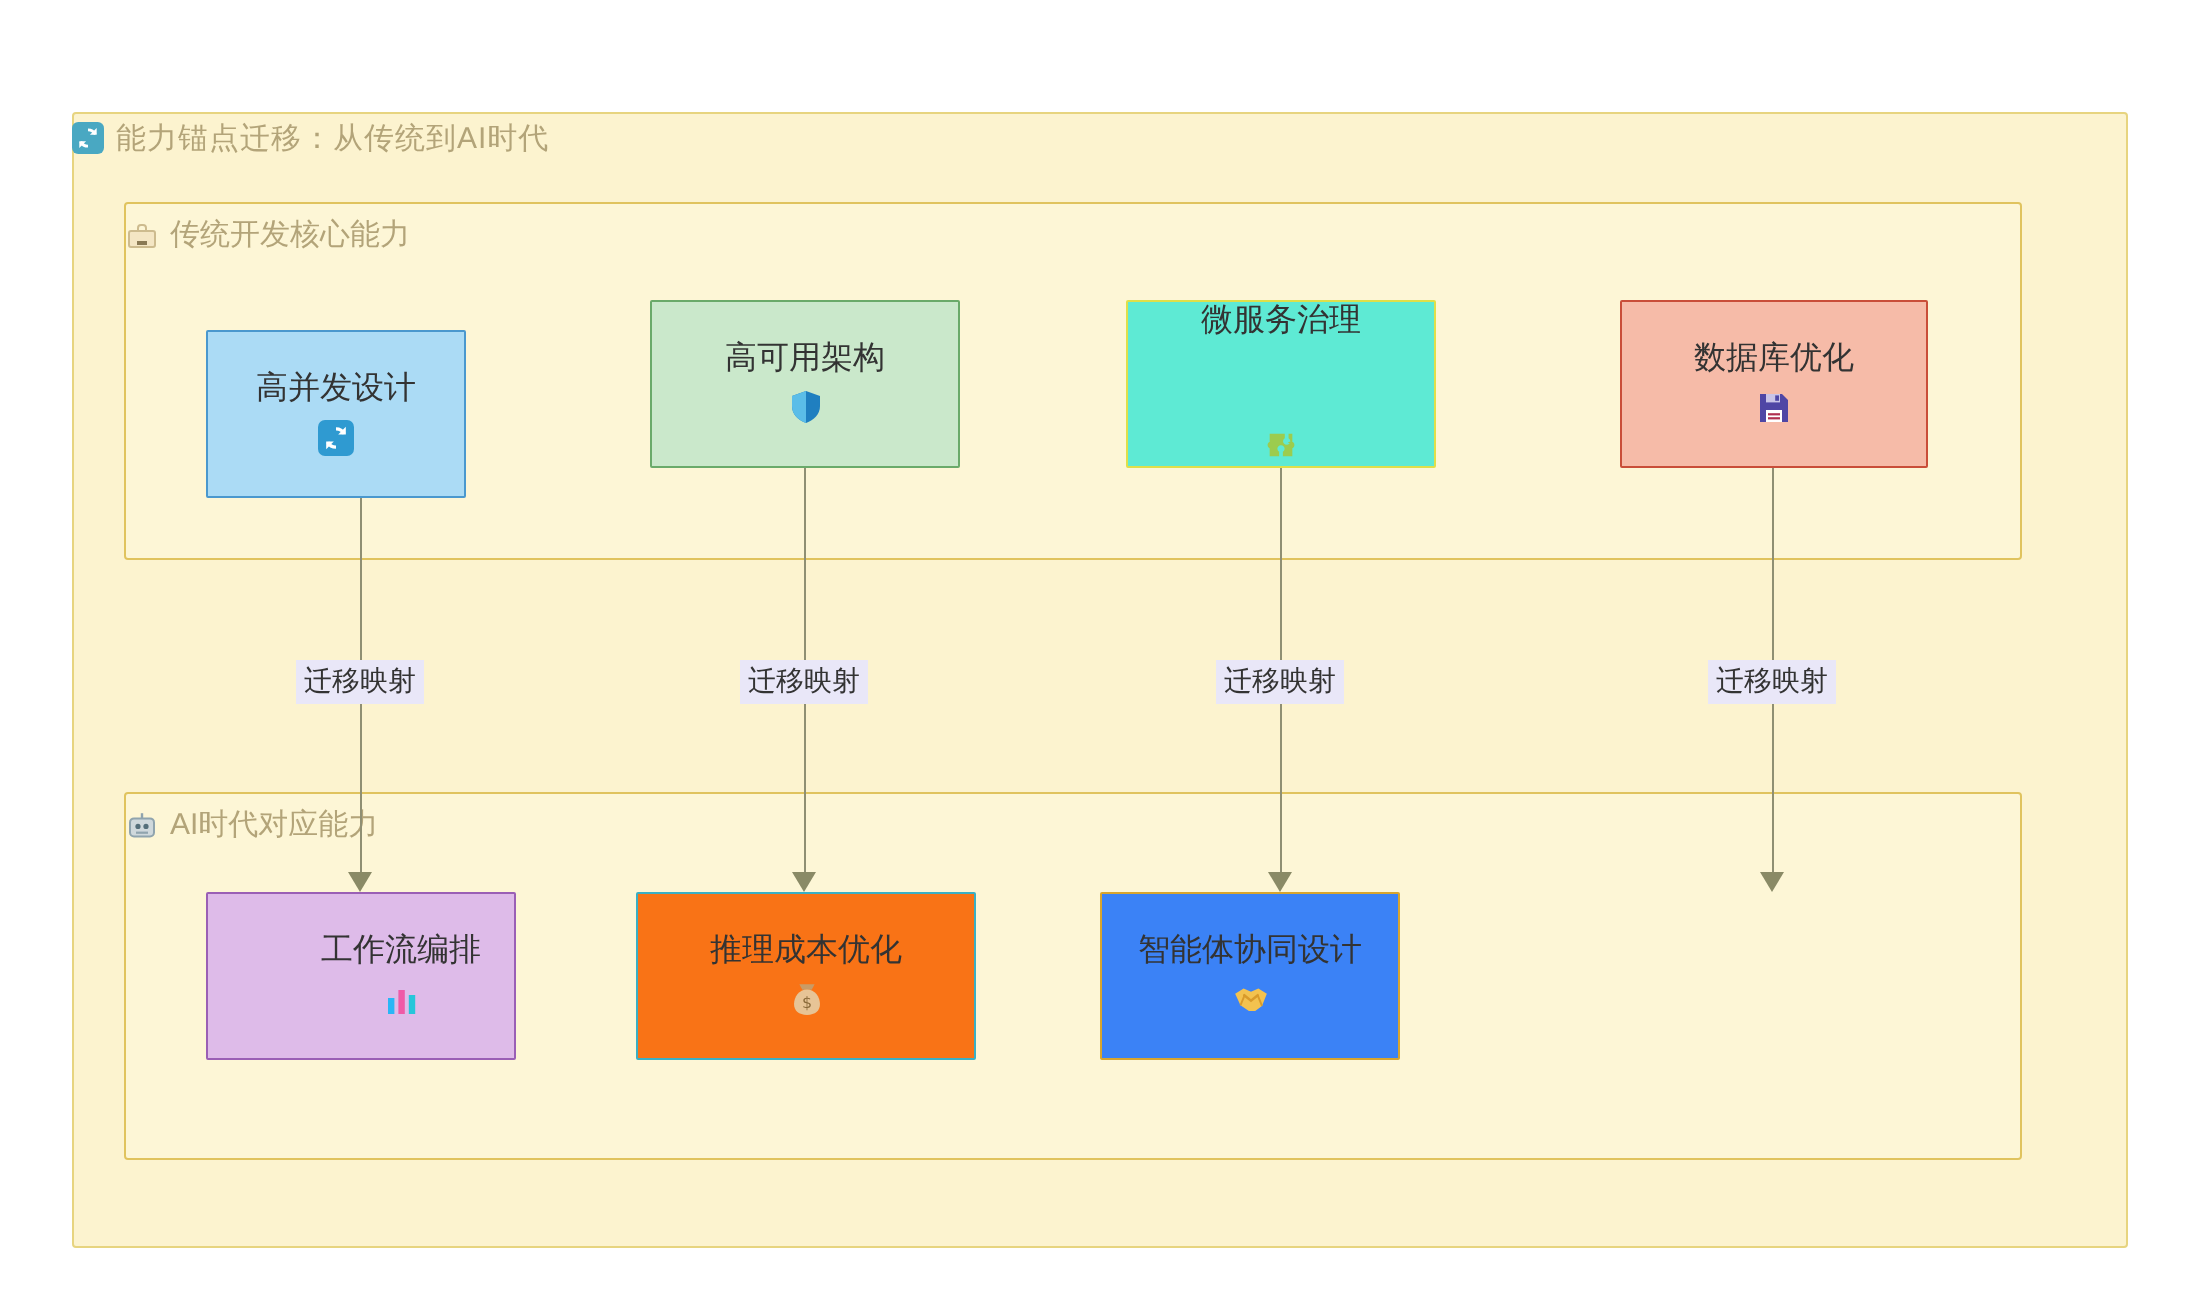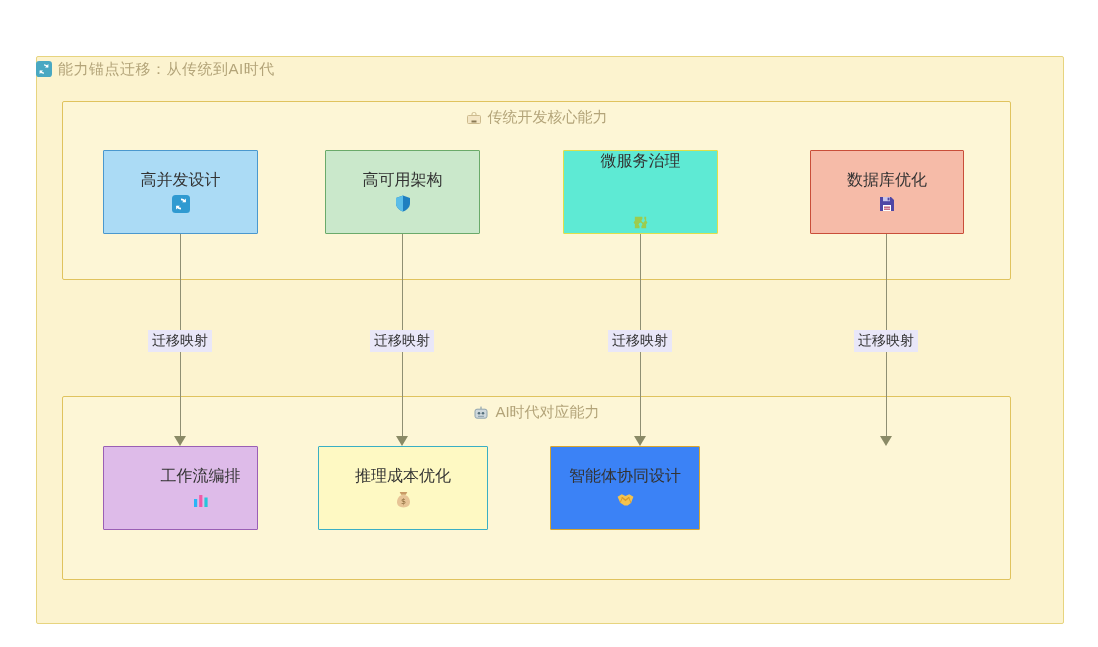--- a/index.html
+++ b/index.html
@@ -16,7 +16,7 @@
   .subgraph{position:absolute;background:#fdf6d6;border:1px solid #e0c35e;border-radius:2px;}
   .subgraph.top{left:62px;top:101px;width:947px;height:177px;}
   .subgraph.bottom{left:62px;top:396px;width:947px;height:182px;}
-  .subgraph-title{position:absolute;top:6px;left:0;width:100%;text-align:center;
+  .subgraph-title{position:absolute;top:6px;left:0;width:100%;
     font-size:15px;color:#b3a479;}
   .subgraph-title .ttl-icon{display:inline-block;vertical-align:-3px;margin-right:6px;}
 

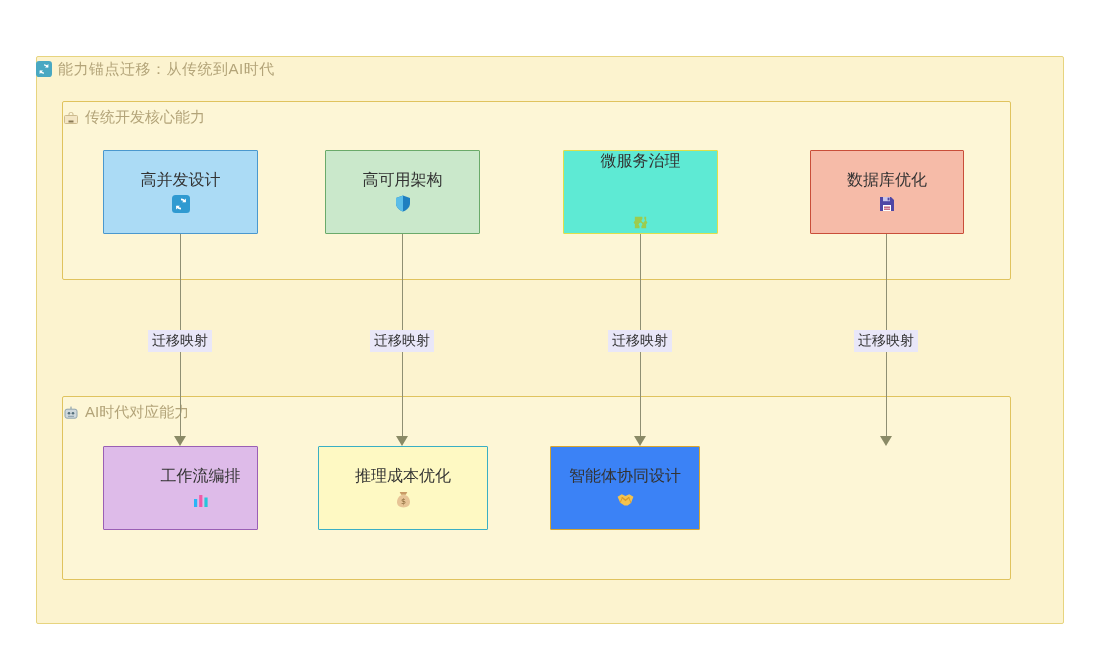--- a/index.html
+++ b/index.html
@@ -100,7 +100,7 @@
     <div class="edge-label">迁移映射</div>
   </div>
 
-  <div class="node" style="left: 103px; top: 150px; width: 155px; background-color: rgb(171, 219, 245); border-color: rgb(74, 152, 206);">
+  <div class="node" style="left: 103px; top: 165px; width: 130px; background-color: rgb(171, 219, 245); border-color: rgb(74, 152, 206);">
     <div class="node-label">高并发设计</div>
     <div class="node-icon">
       <svg width="18" height="18" viewBox="0 0 18 18">

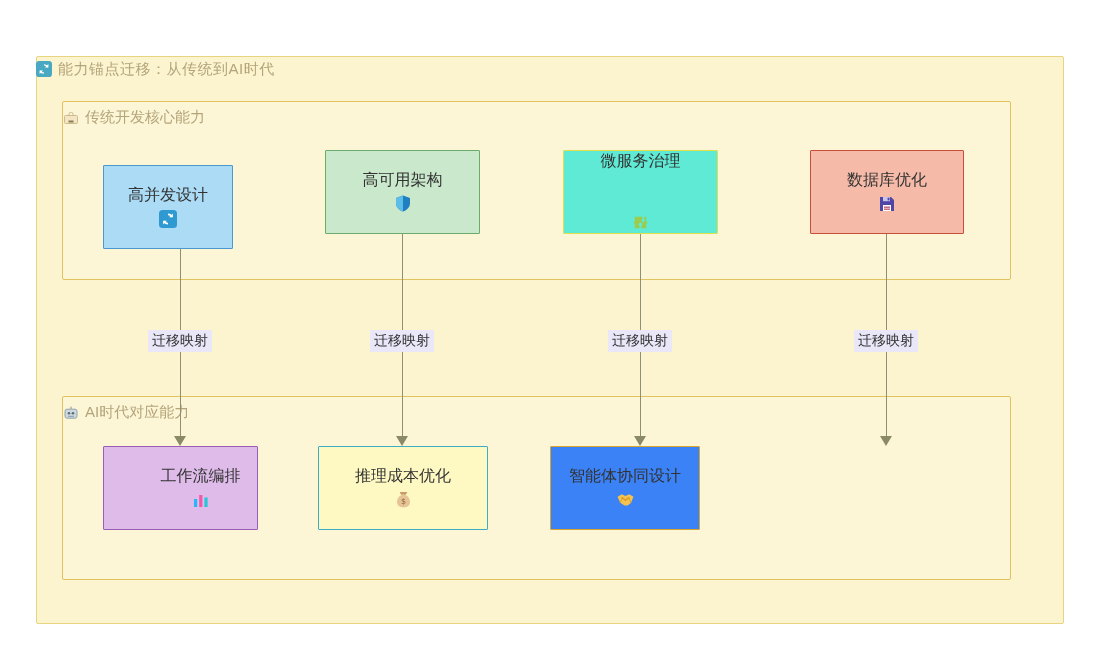--- a/index.html
+++ b/index.html
@@ -158,7 +158,7 @@
     </div>
   </div>
 
-  <div class="node" style="left: 318px; top: 446px; width: 170px; background-color: #fef9c3; border-color: rgb(58, 175, 196); justify-content: center;">
+  <div class="node" style="left: 318px; top: 446px; width: 170px; background-color: #f97316; border-color: rgb(58, 175, 196); justify-content: center;">
     <div class="node-label">推理成本优化</div>
     <div class="node-icon">
       <svg width="15" height="17" viewBox="0 0 14 16">

